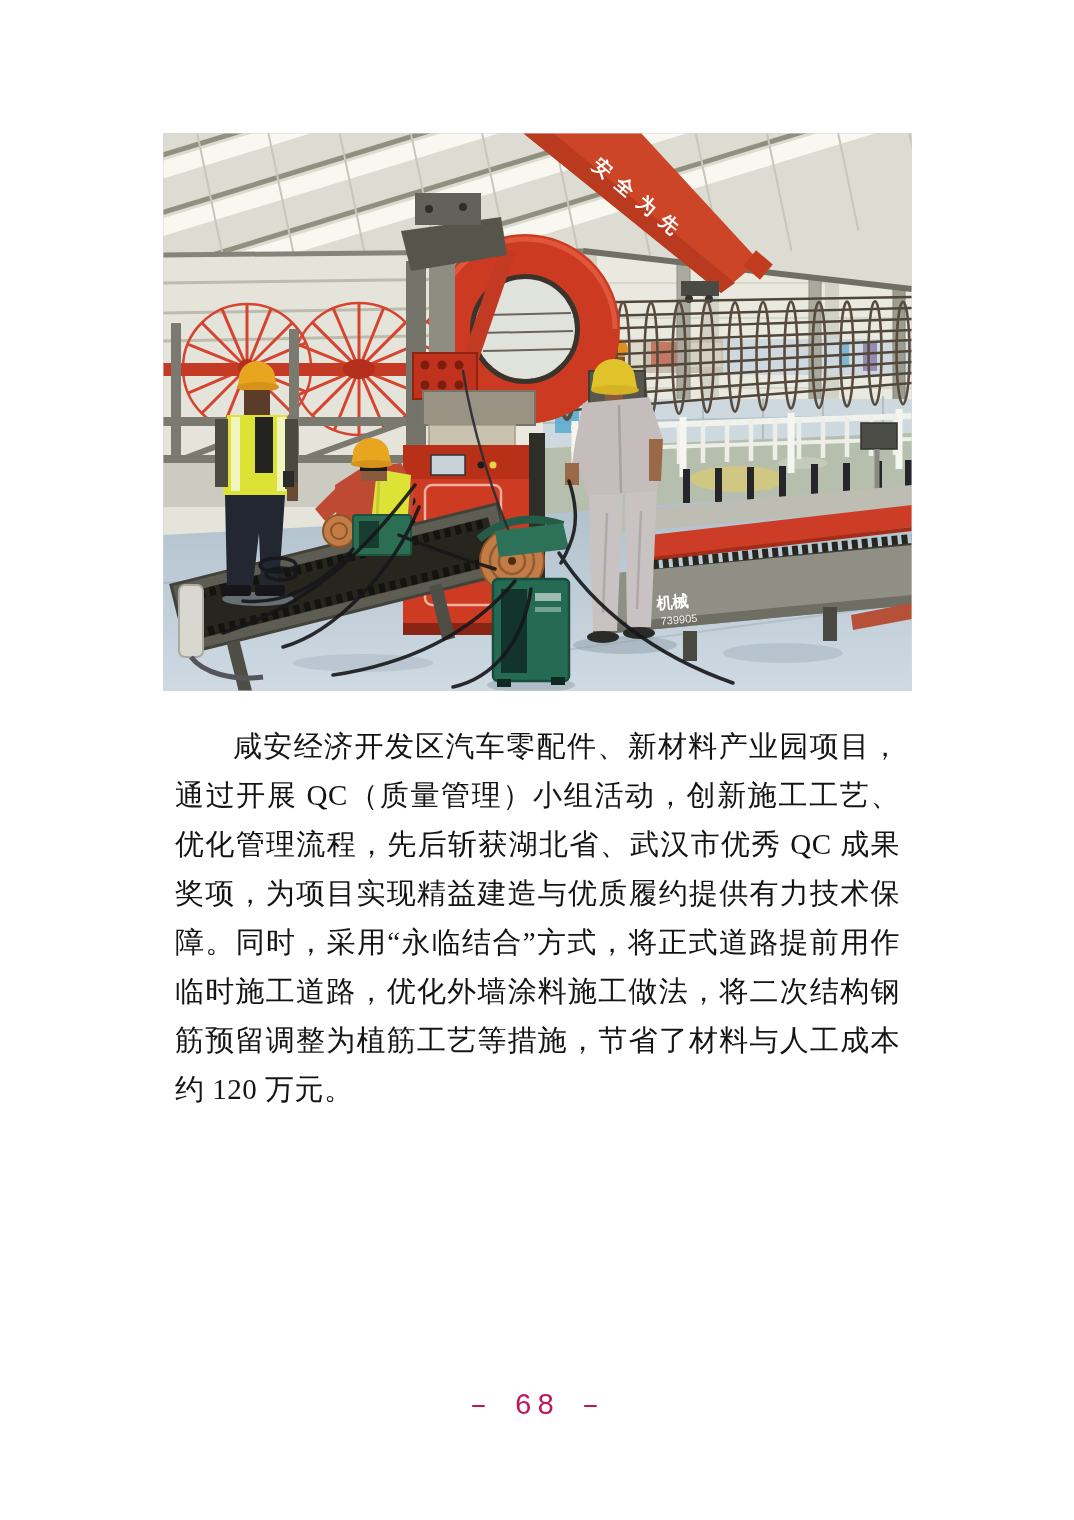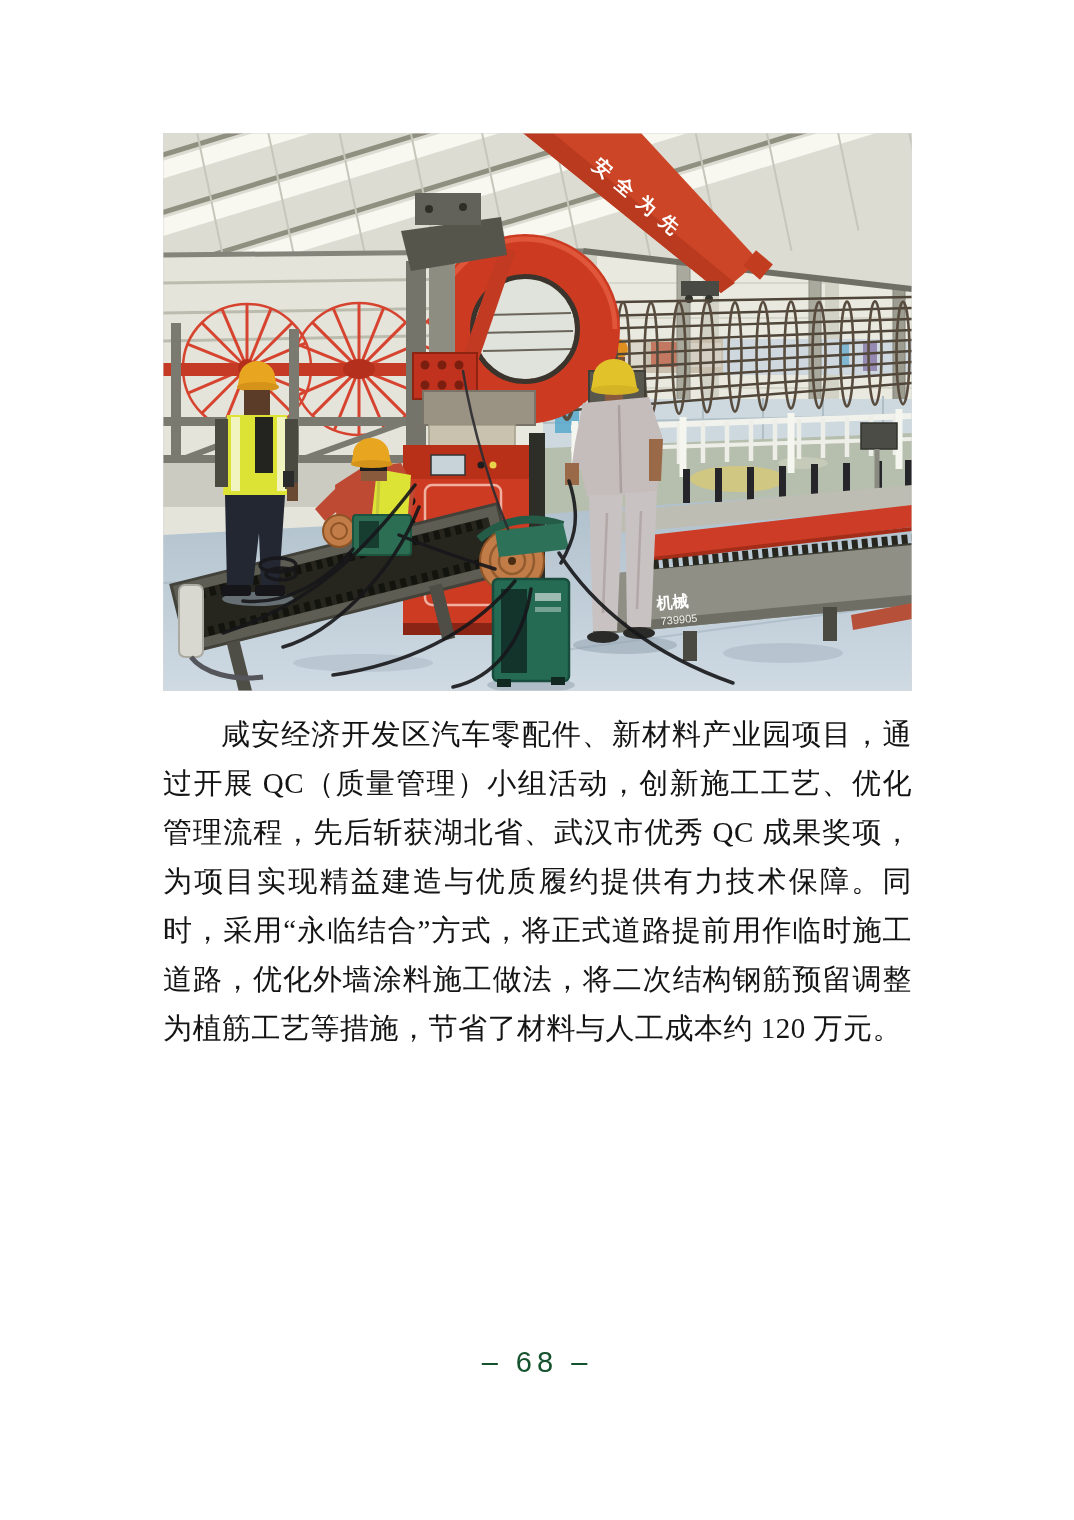--- a/index.html
+++ b/index.html
@@ -16,7 +16,7 @@
     position:absolute;left:159px;top:706px;width:757px;
   }
   .body-text p{
-    margin:4px;font-size:29px;line-height:49px;color:#141414;
+    margin:16px;font-size:29px;line-height:49px;color:#141414;
     text-align:justify;text-indent:2em;letter-spacing:0.5px;
     font-family:"Liberation Serif","DejaVu Serif",serif;
   }

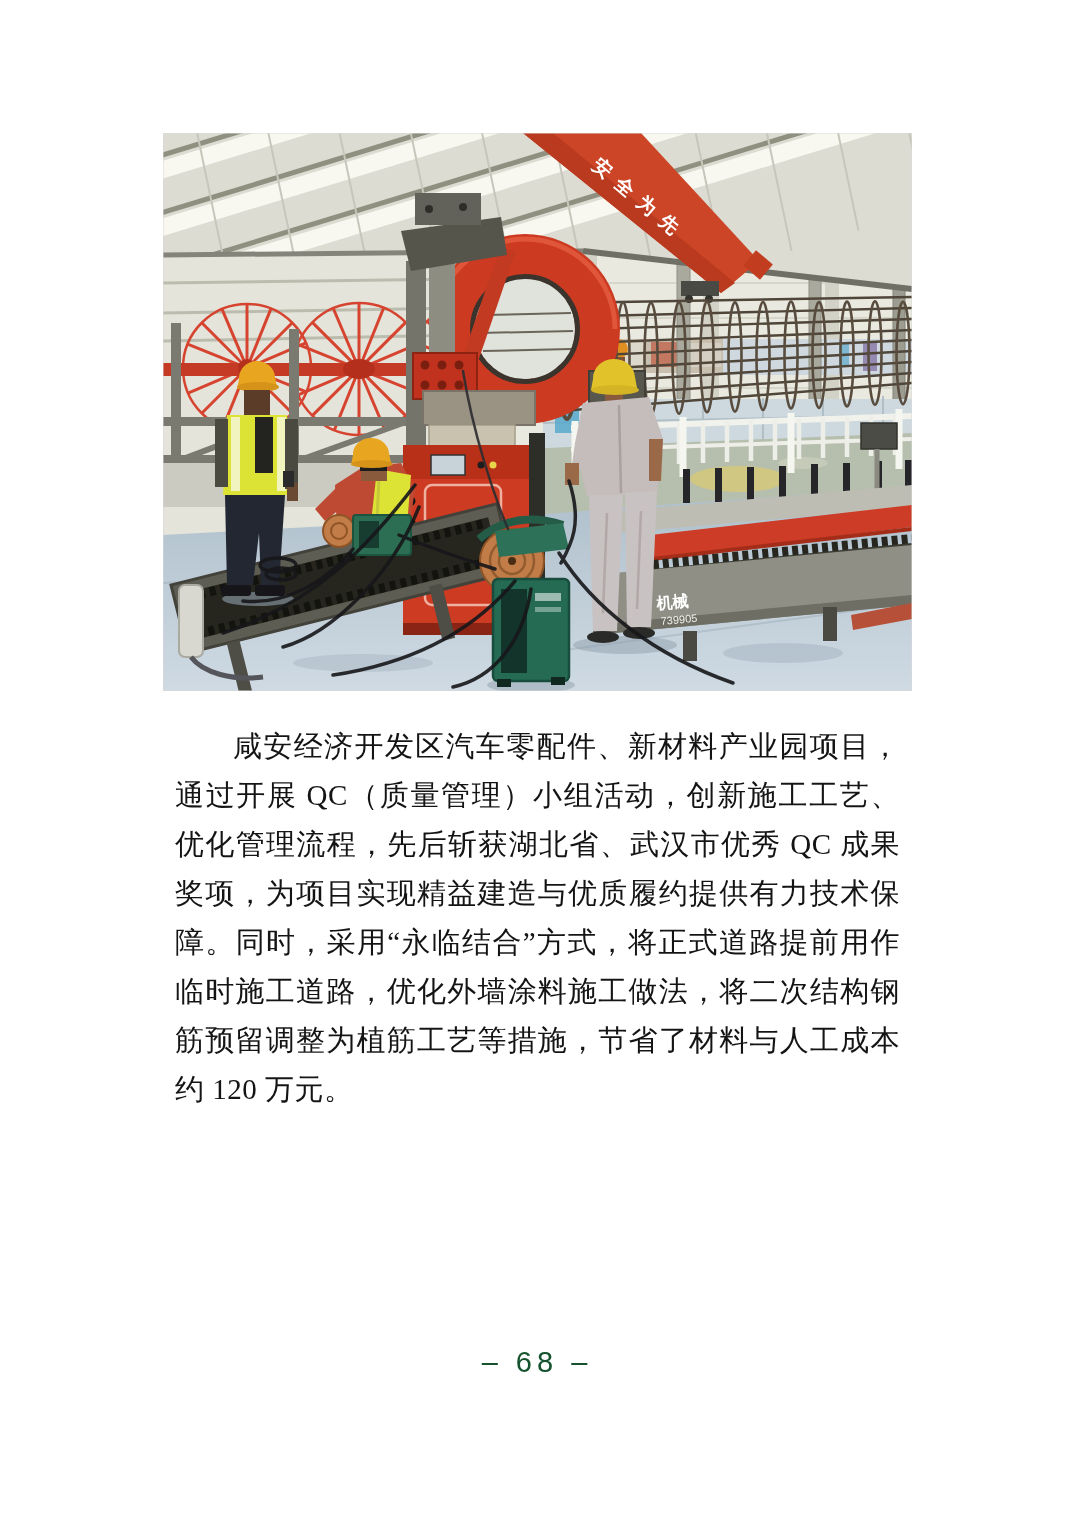--- a/index.html
+++ b/index.html
@@ -21,9 +21,9 @@
     font-family:"Liberation Serif","DejaVu Serif",serif;
   }
   .footer{
-    position:absolute;top:1346px;left:0;width:100%;text-align:center;
-    font-size:29px;color:#14532d;letter-spacing:5px;
-    font-family:Liberation Sans, sans-serif;
+    position:absolute;top:1390px;left:0;width:100%;text-align:center;
+    font-size:29px;color:#be185d;letter-spacing:5px;
+    font-family:Liberation Mono, monospace;
   }
   .svg-cn{font-family:"Liberation Sans","DejaVu Sans",sans-serif;}
 </style>

